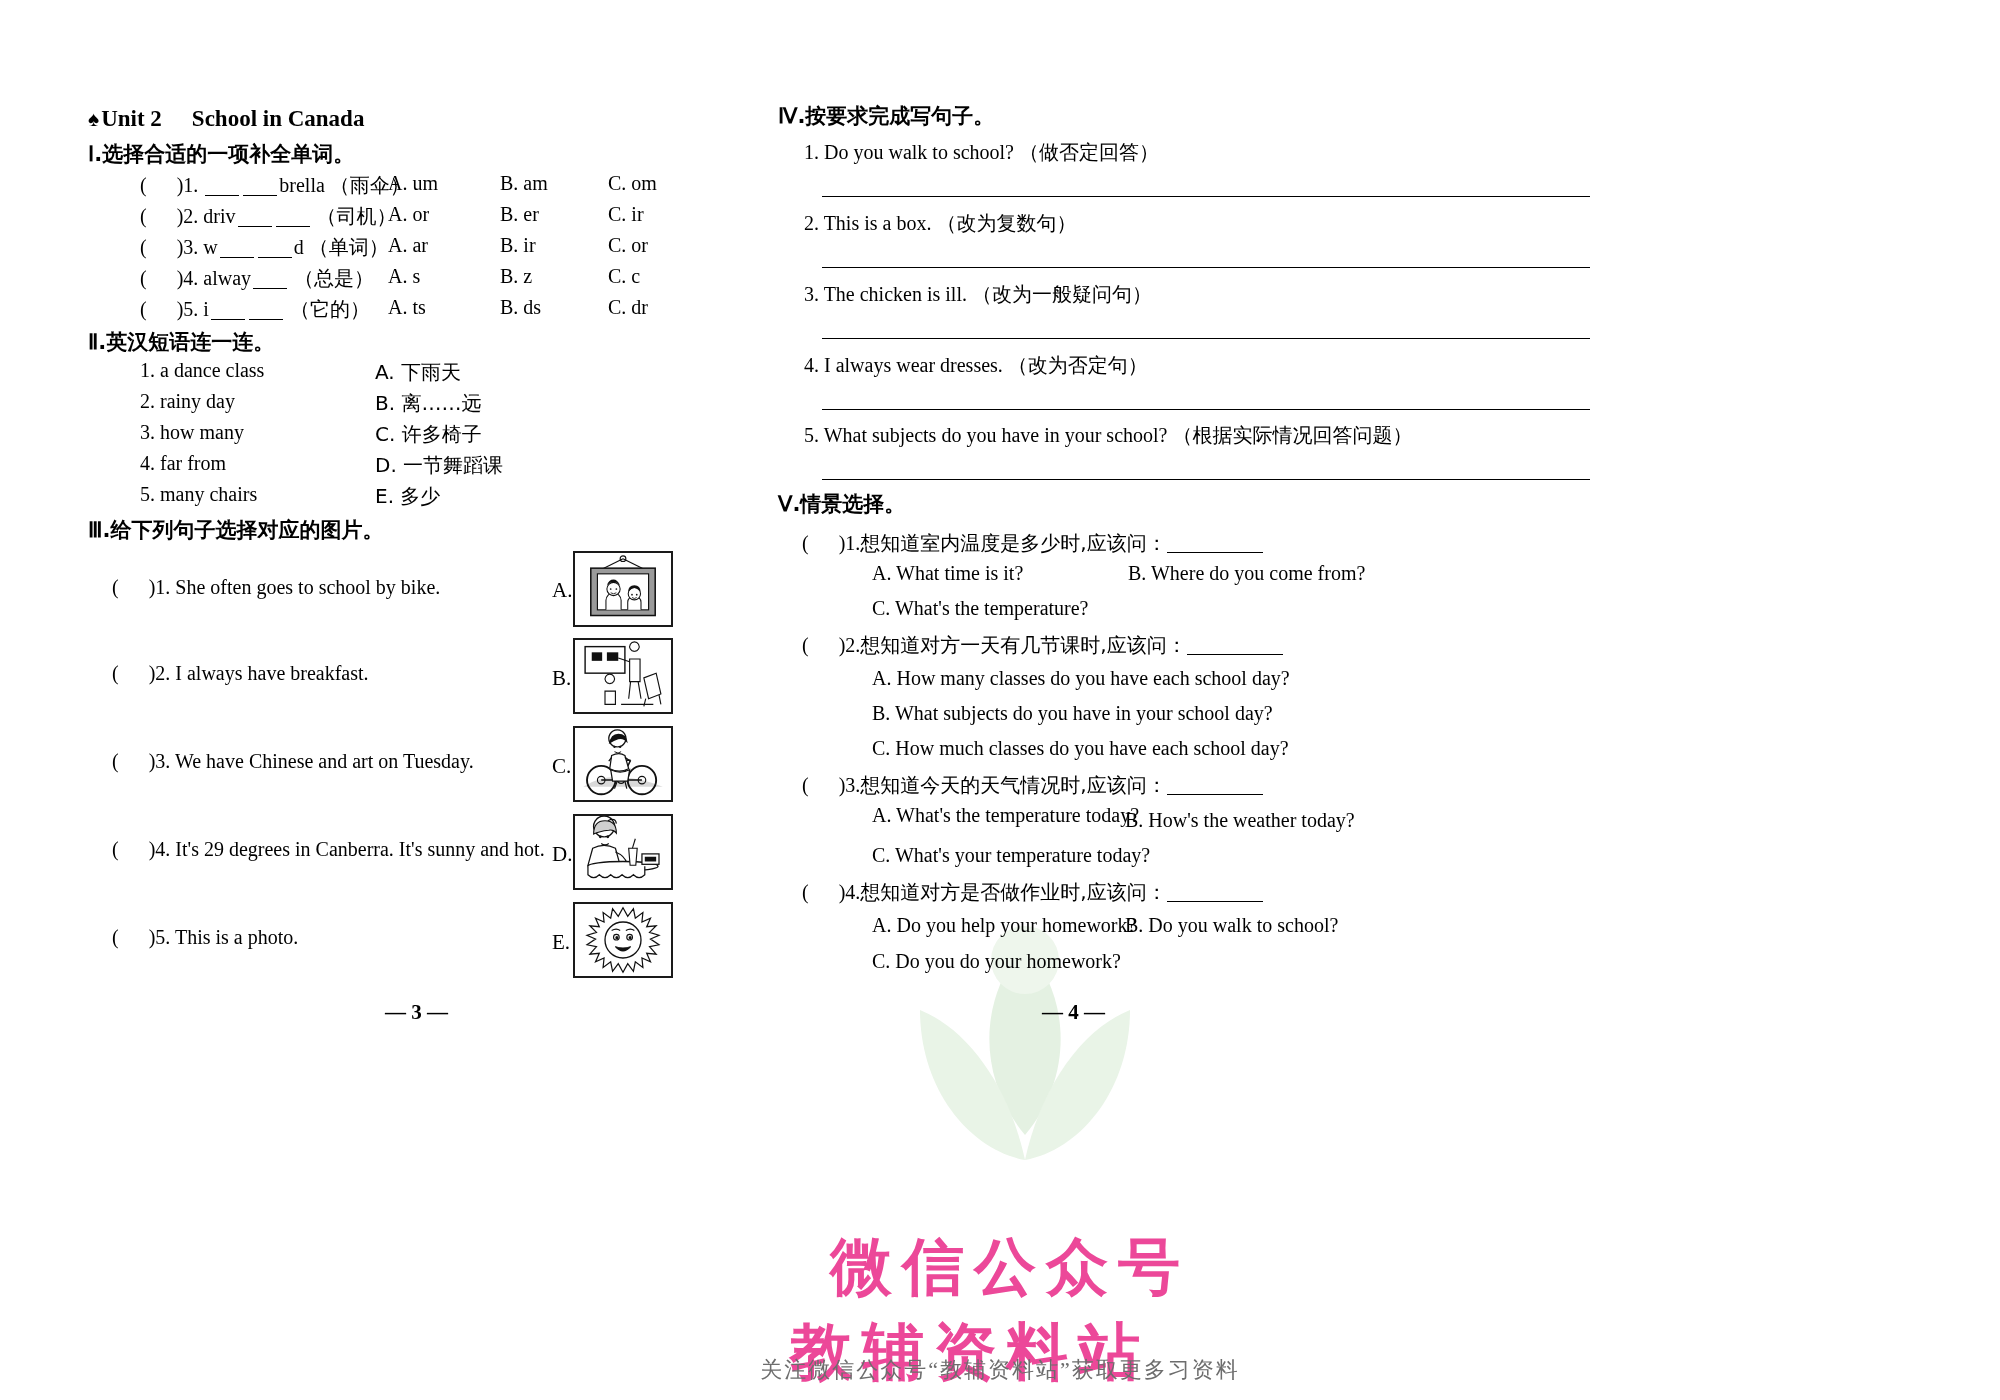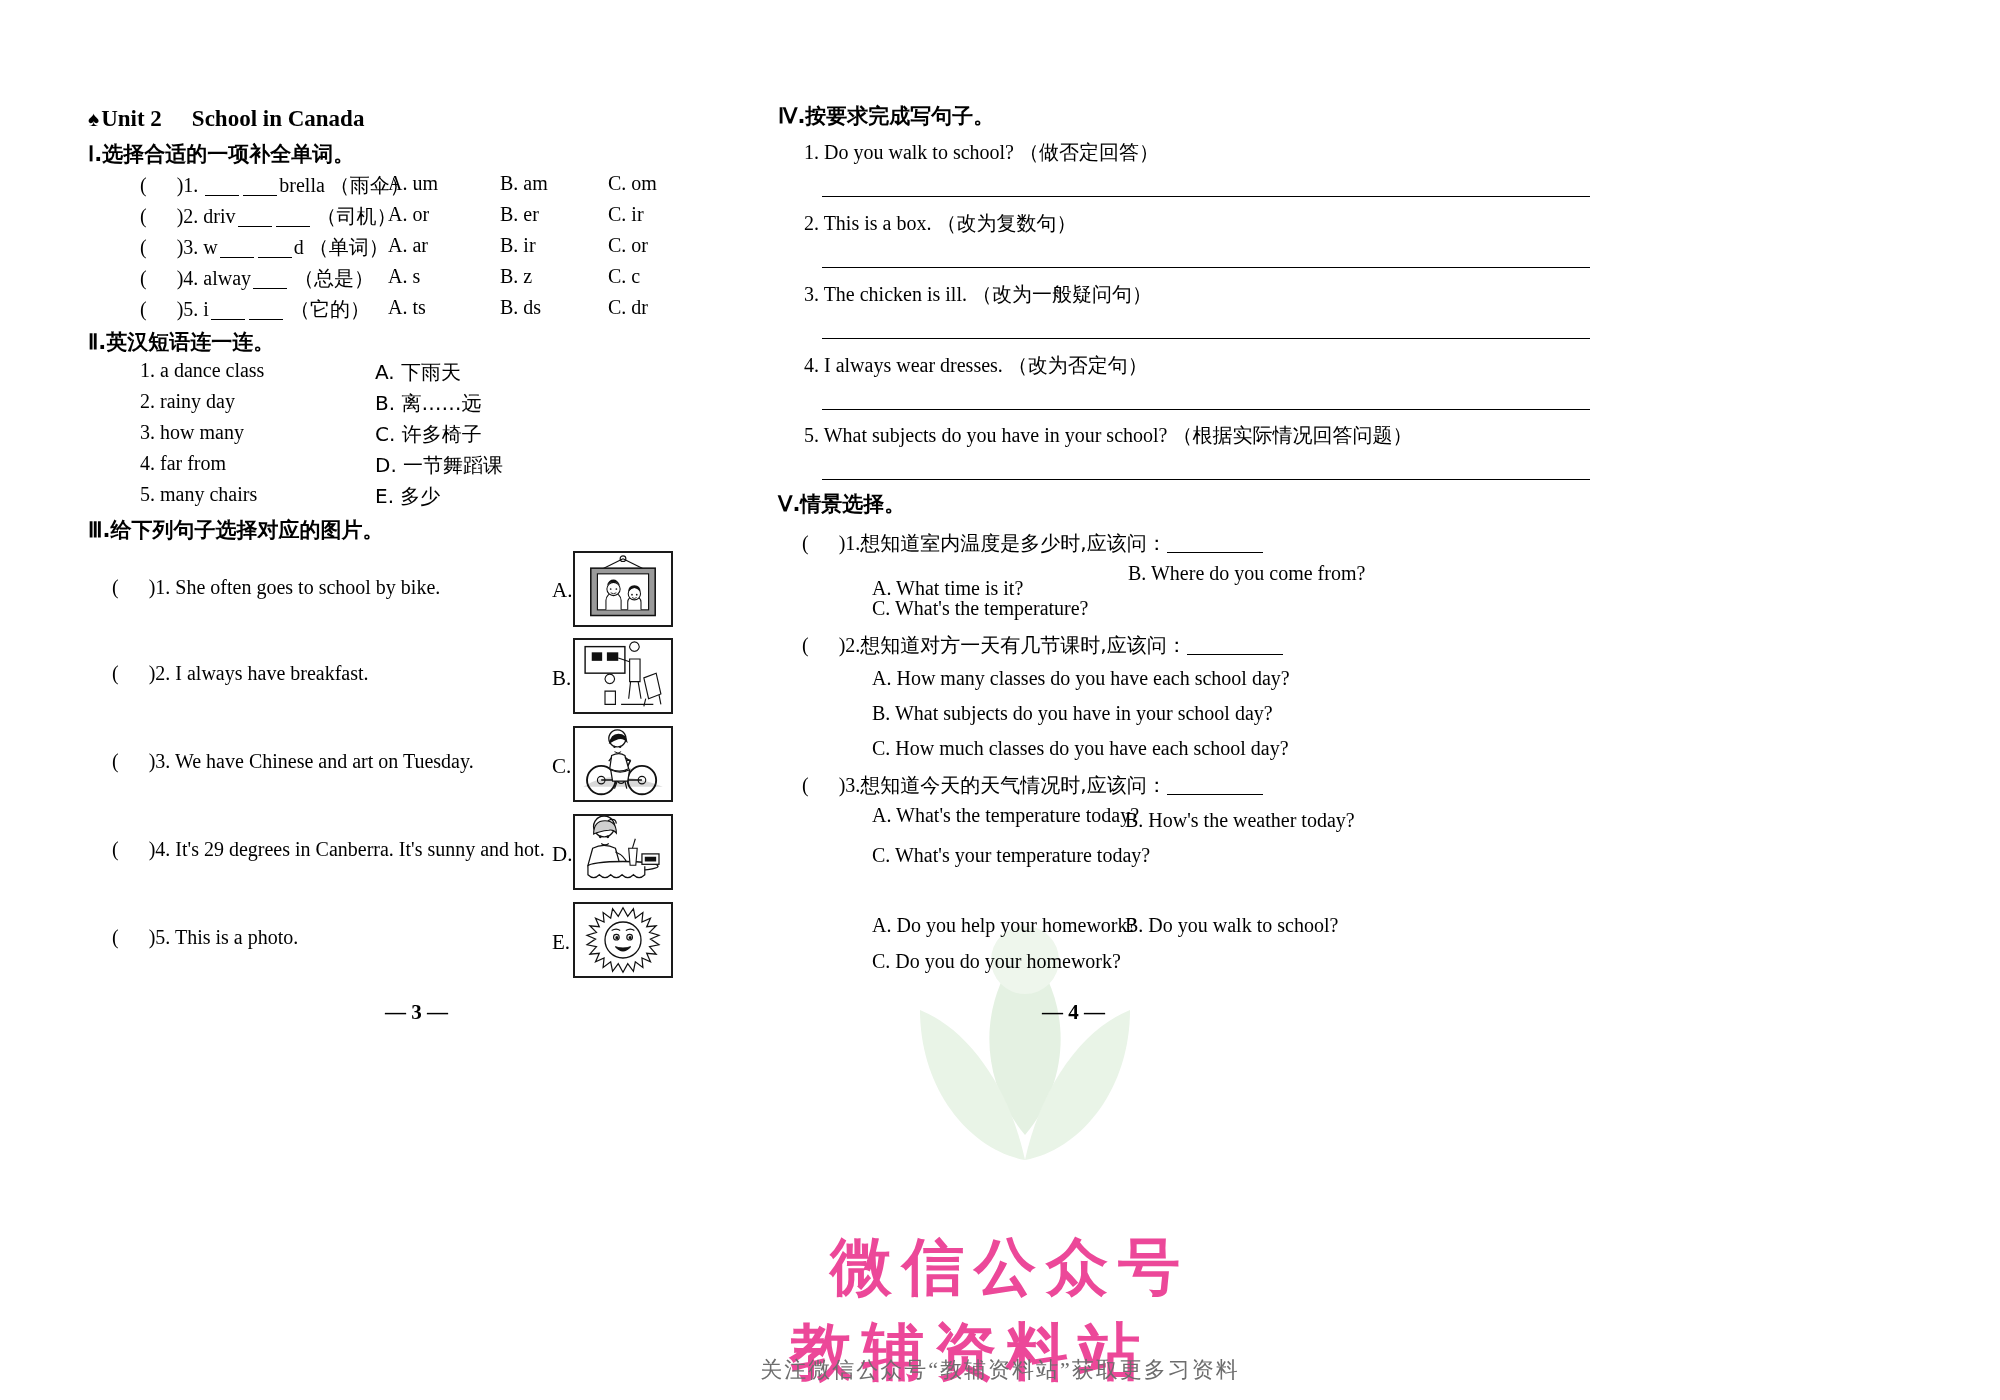--- a/index.html
+++ b/index.html
@@ -414,7 +414,7 @@
   <div class="line" style="left:-198px; top:530px;">
     <span class="paren">(&nbsp;&nbsp;&nbsp;&nbsp;&nbsp;&nbsp;)</span><span>1.</span><span class="cn">想知道室内温度是多少时,应该问：</span><span class="ul-ans"></span>
   </div>
-  <div class="line" style="left:-128px; top:562px;margin-top:15px;">A. What time is it?</div>
+  <div class="line" style="left:-128px; top:562px;">A. What time is it?</div>
   <div class="line" style="left:128px; top:562px;">B. Where do you come from?</div>
   <div class="line" style="left:-128px; top:597px;">C. What's the temperature?</div>
 

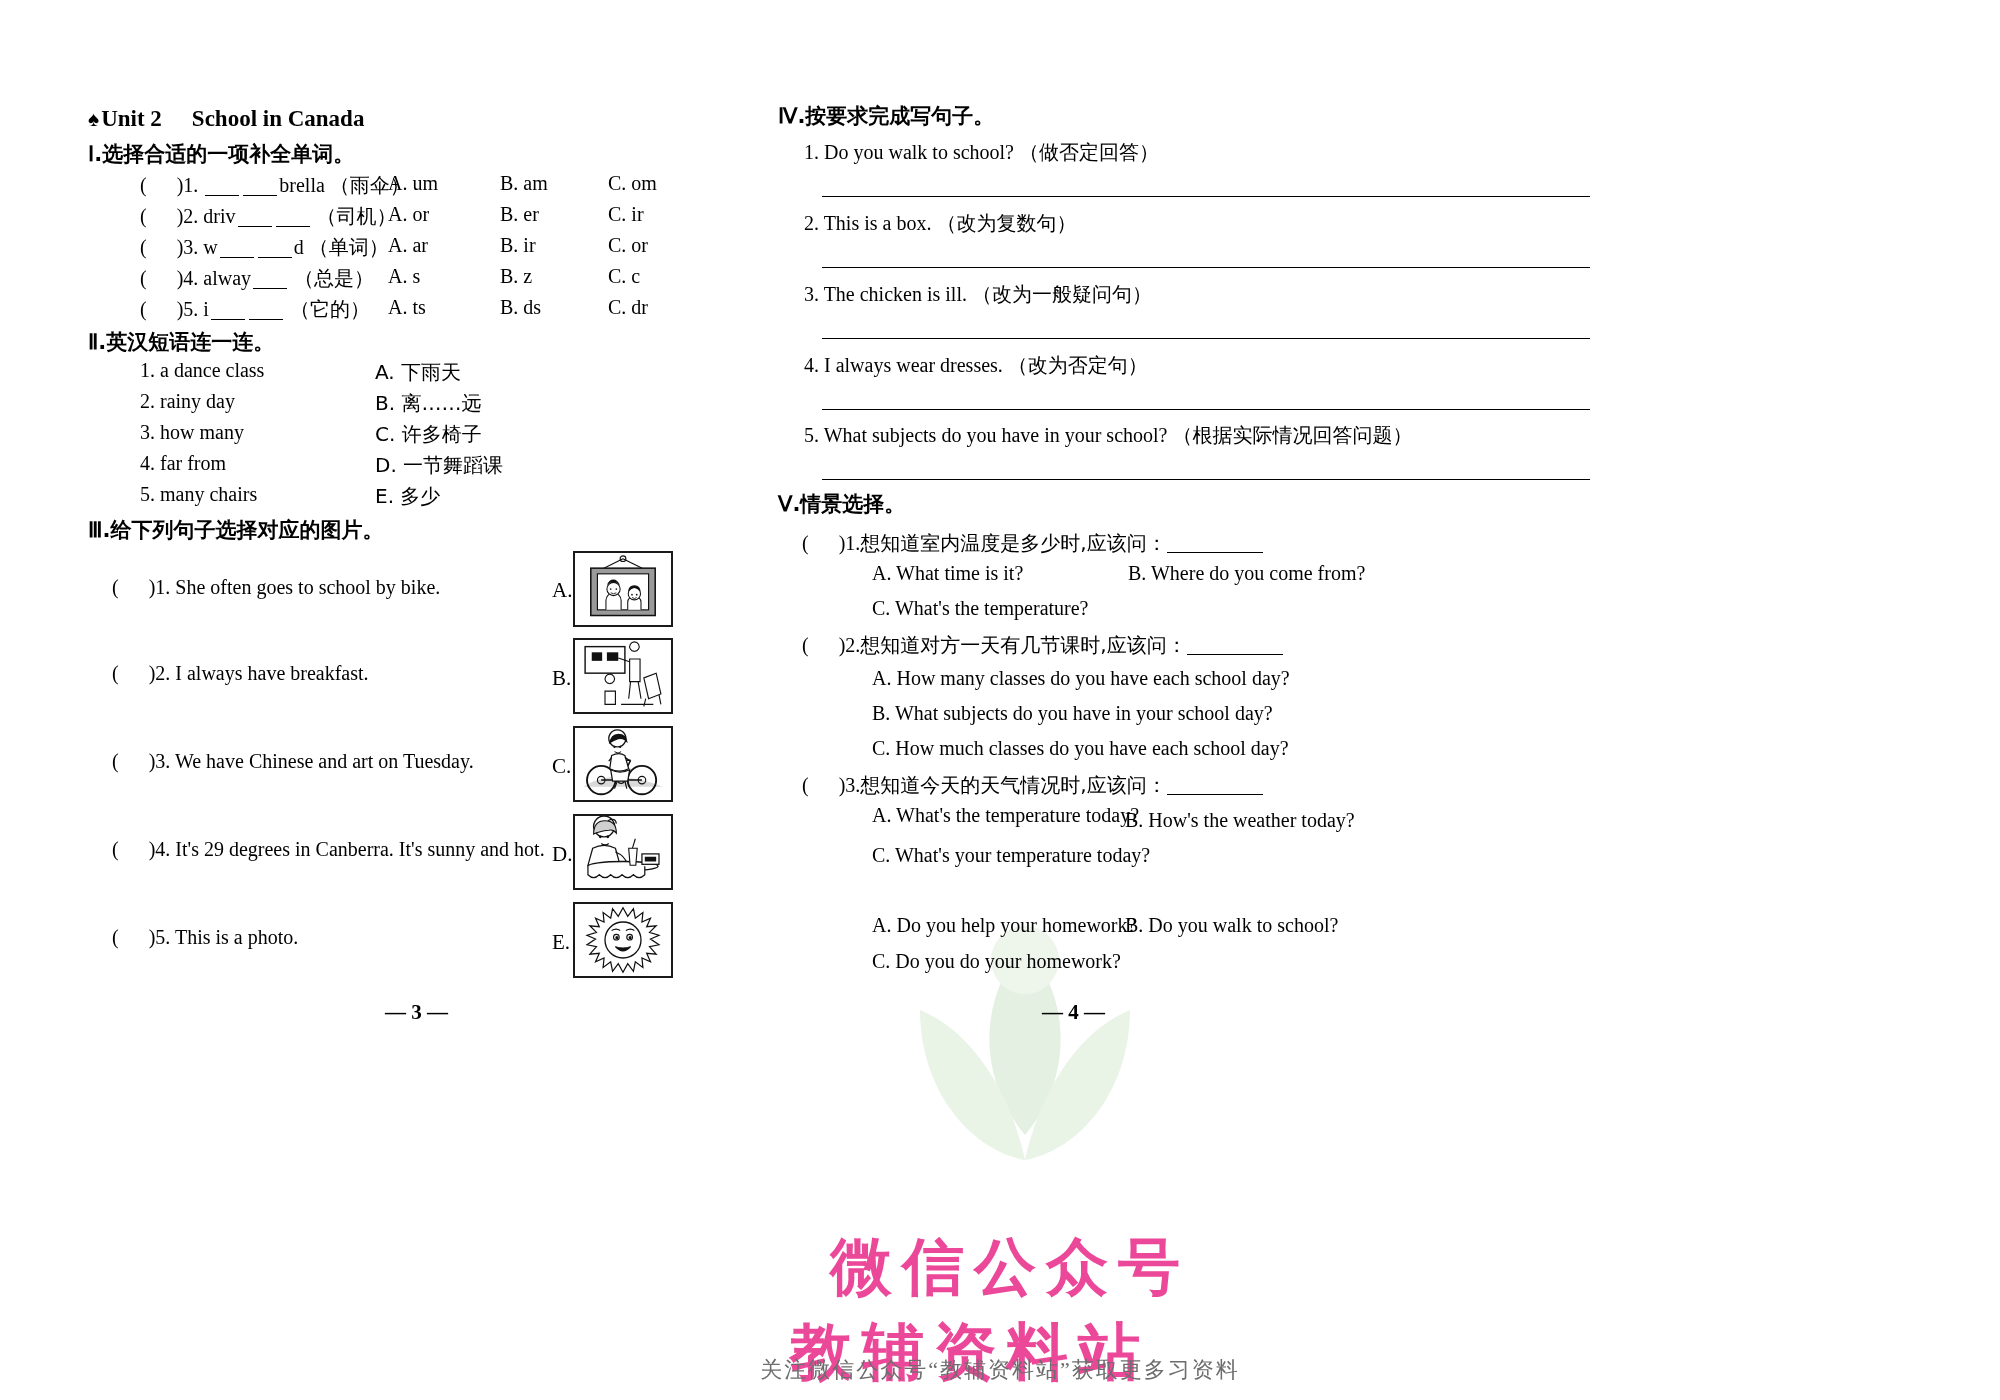--- a/index.html
+++ b/index.html
@@ -432,6 +432,9 @@
   <div class="line" style="left:125px; top:809px;">B. How's the weather today?</div>
   <div class="line" style="left:-128px; top:844px;">C. What's your temperature today?</div>
 
+  <div class="line" style="left:-198px; top:879px;">
+    <span class="paren">(&nbsp;&nbsp;&nbsp;&nbsp;&nbsp;&nbsp;)</span><span>4.</span><span class="cn">想知道对方是否做作业时,应该问：</span><span class="ul-ans"></span>
+  </div>
   <div class="line" style="left:-128px; top:914px;">A. Do you help your homework?</div>
   <div class="line" style="left:125px; top:914px;">B. Do you walk to school?</div>
   <div class="line" style="left:-128px; top:950px;">C. Do you do your homework?</div>

